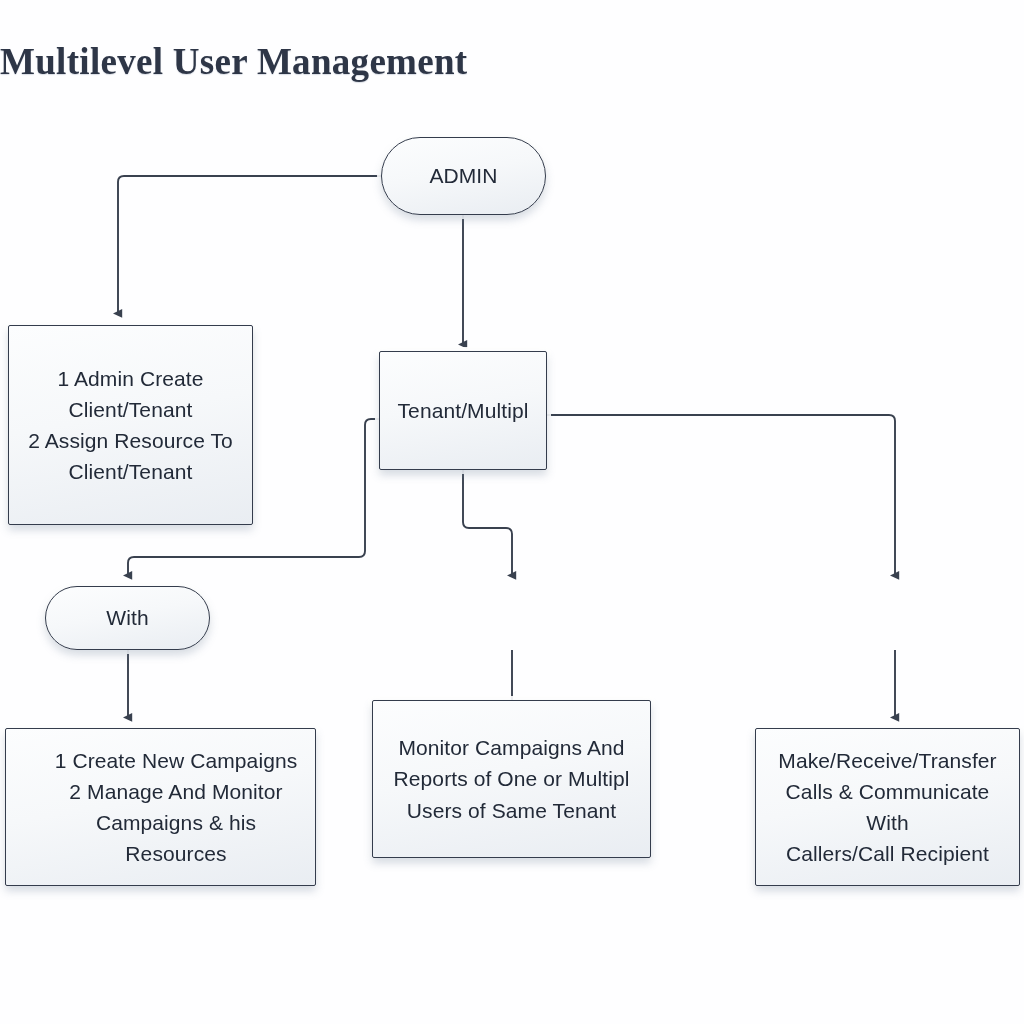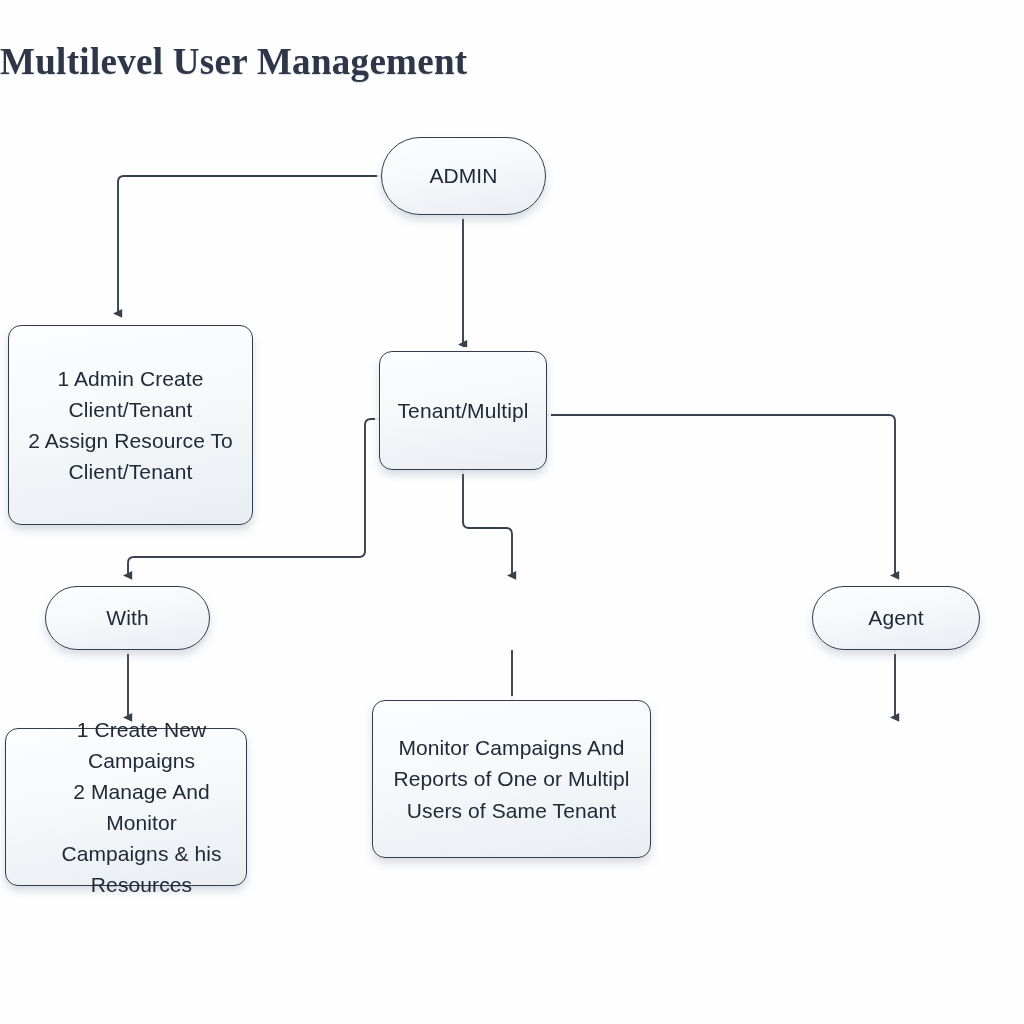--- a/index.html
+++ b/index.html
@@ -53,7 +53,7 @@
     border-radius: 42px;
   }
   .rect {
-    border-radius: 13px;
+    border-radius: 2px;
   }
   .node .label {
     font-size: 21px;

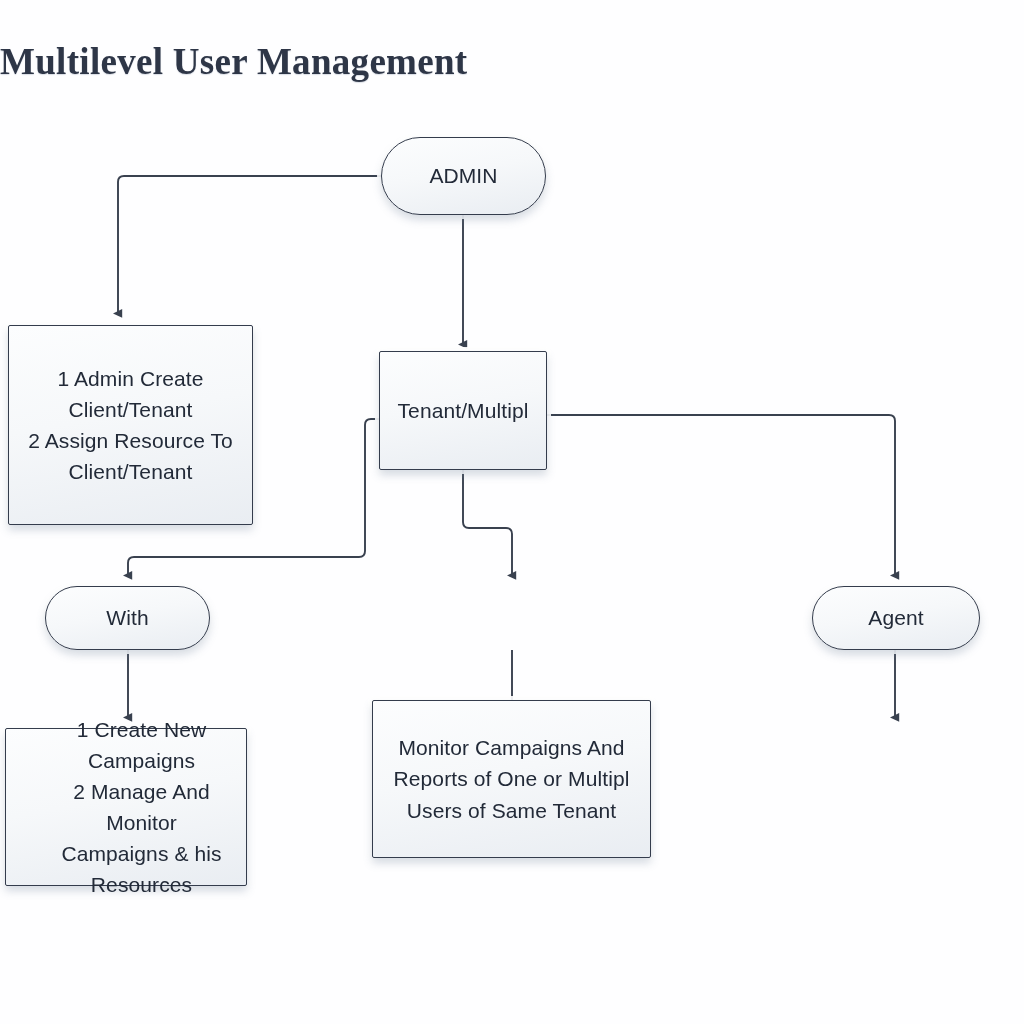--- a/index.html
+++ b/index.html
@@ -131,9 +131,6 @@
   </div>
 
 
-  <div class="node pill" id="node-agent">
-    <span class="label">Agent</span>
-  </div>
 
   <div class="node rect box" id="node-user-desc">
     <span class="label">1 Create New Campaigns

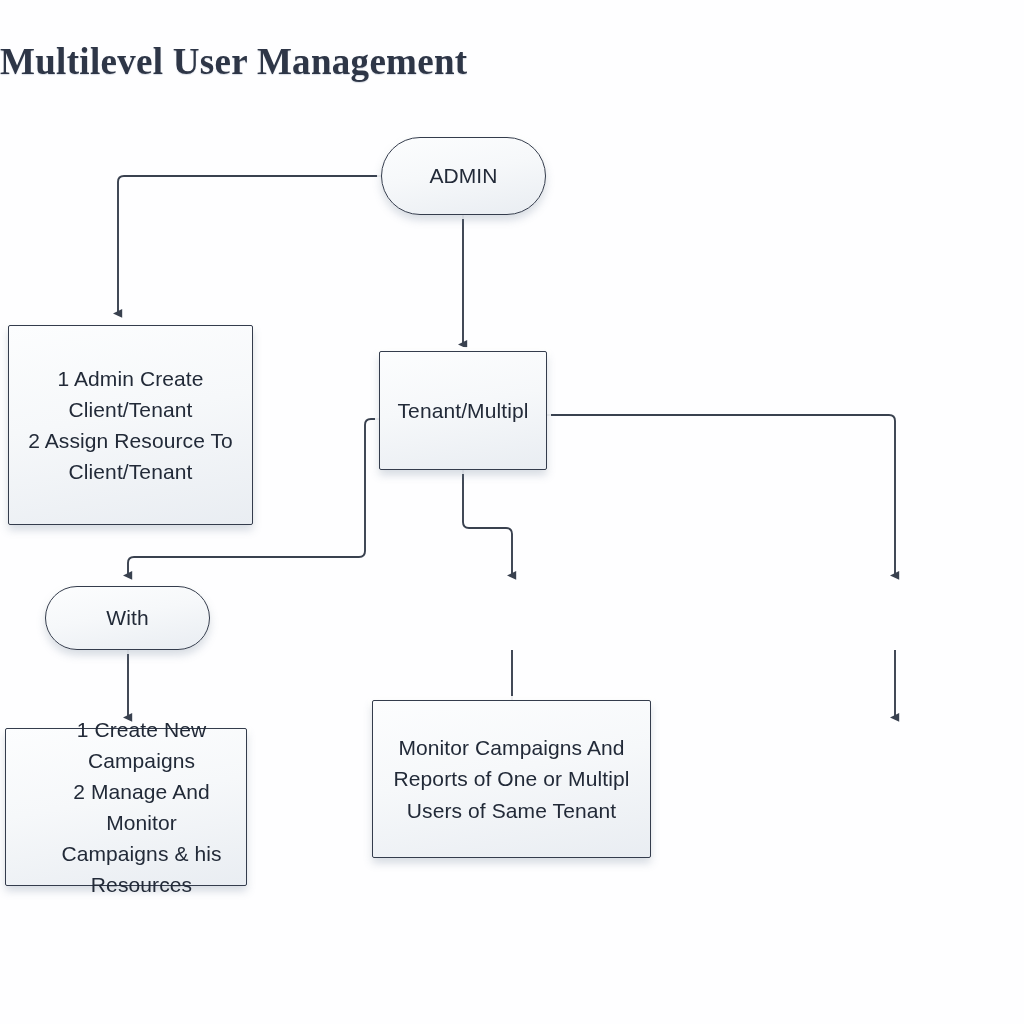--- a/index.html
+++ b/index.html
@@ -74,7 +74,7 @@
   #node-user       { left: 45px;   top: 586px; width: 165px; height: 64px; }
   #node-supervisor { left: 428px;  top: 586px; width: 167px; height: 64px; }
   #node-agent      { left: 812px;  top: 586px; width: 168px; height: 64px; }
-  #node-user-desc  { left: 5px;    top: 728px; width: 242px; height: 158px; padding-left: 31px; }
+  #node-user-desc  { left: 5px;    top: 728px; width: 311px; height: 158px; padding-left: 31px; }
   #node-sup-desc   { left: 372px;  top: 700px; width: 279px; height: 158px; }
   #node-agent-desc { left: 755px;  top: 728px; width: 265px; height: 158px; }
 </style>

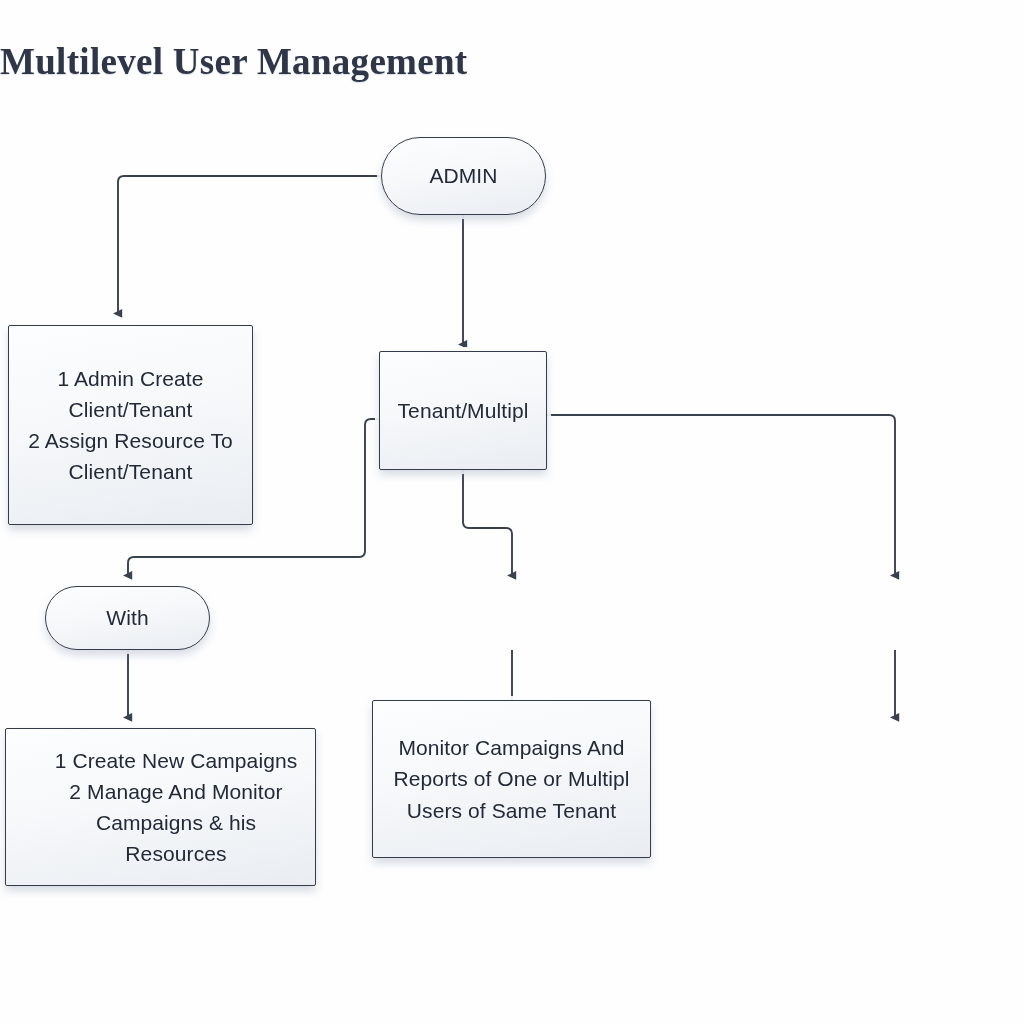--- a/index.html
+++ b/index.html
@@ -145,6 +145,11 @@
 Users of Same Tenant</span>
   </div>
 
+  <div class="node rect box" id="node-agent-desc">
+    <span class="label">Make/Receive/Transfer
+Calls &amp; Communicate With
+Callers/Call Recipient</span>
+  </div>
 
 </div>
 

